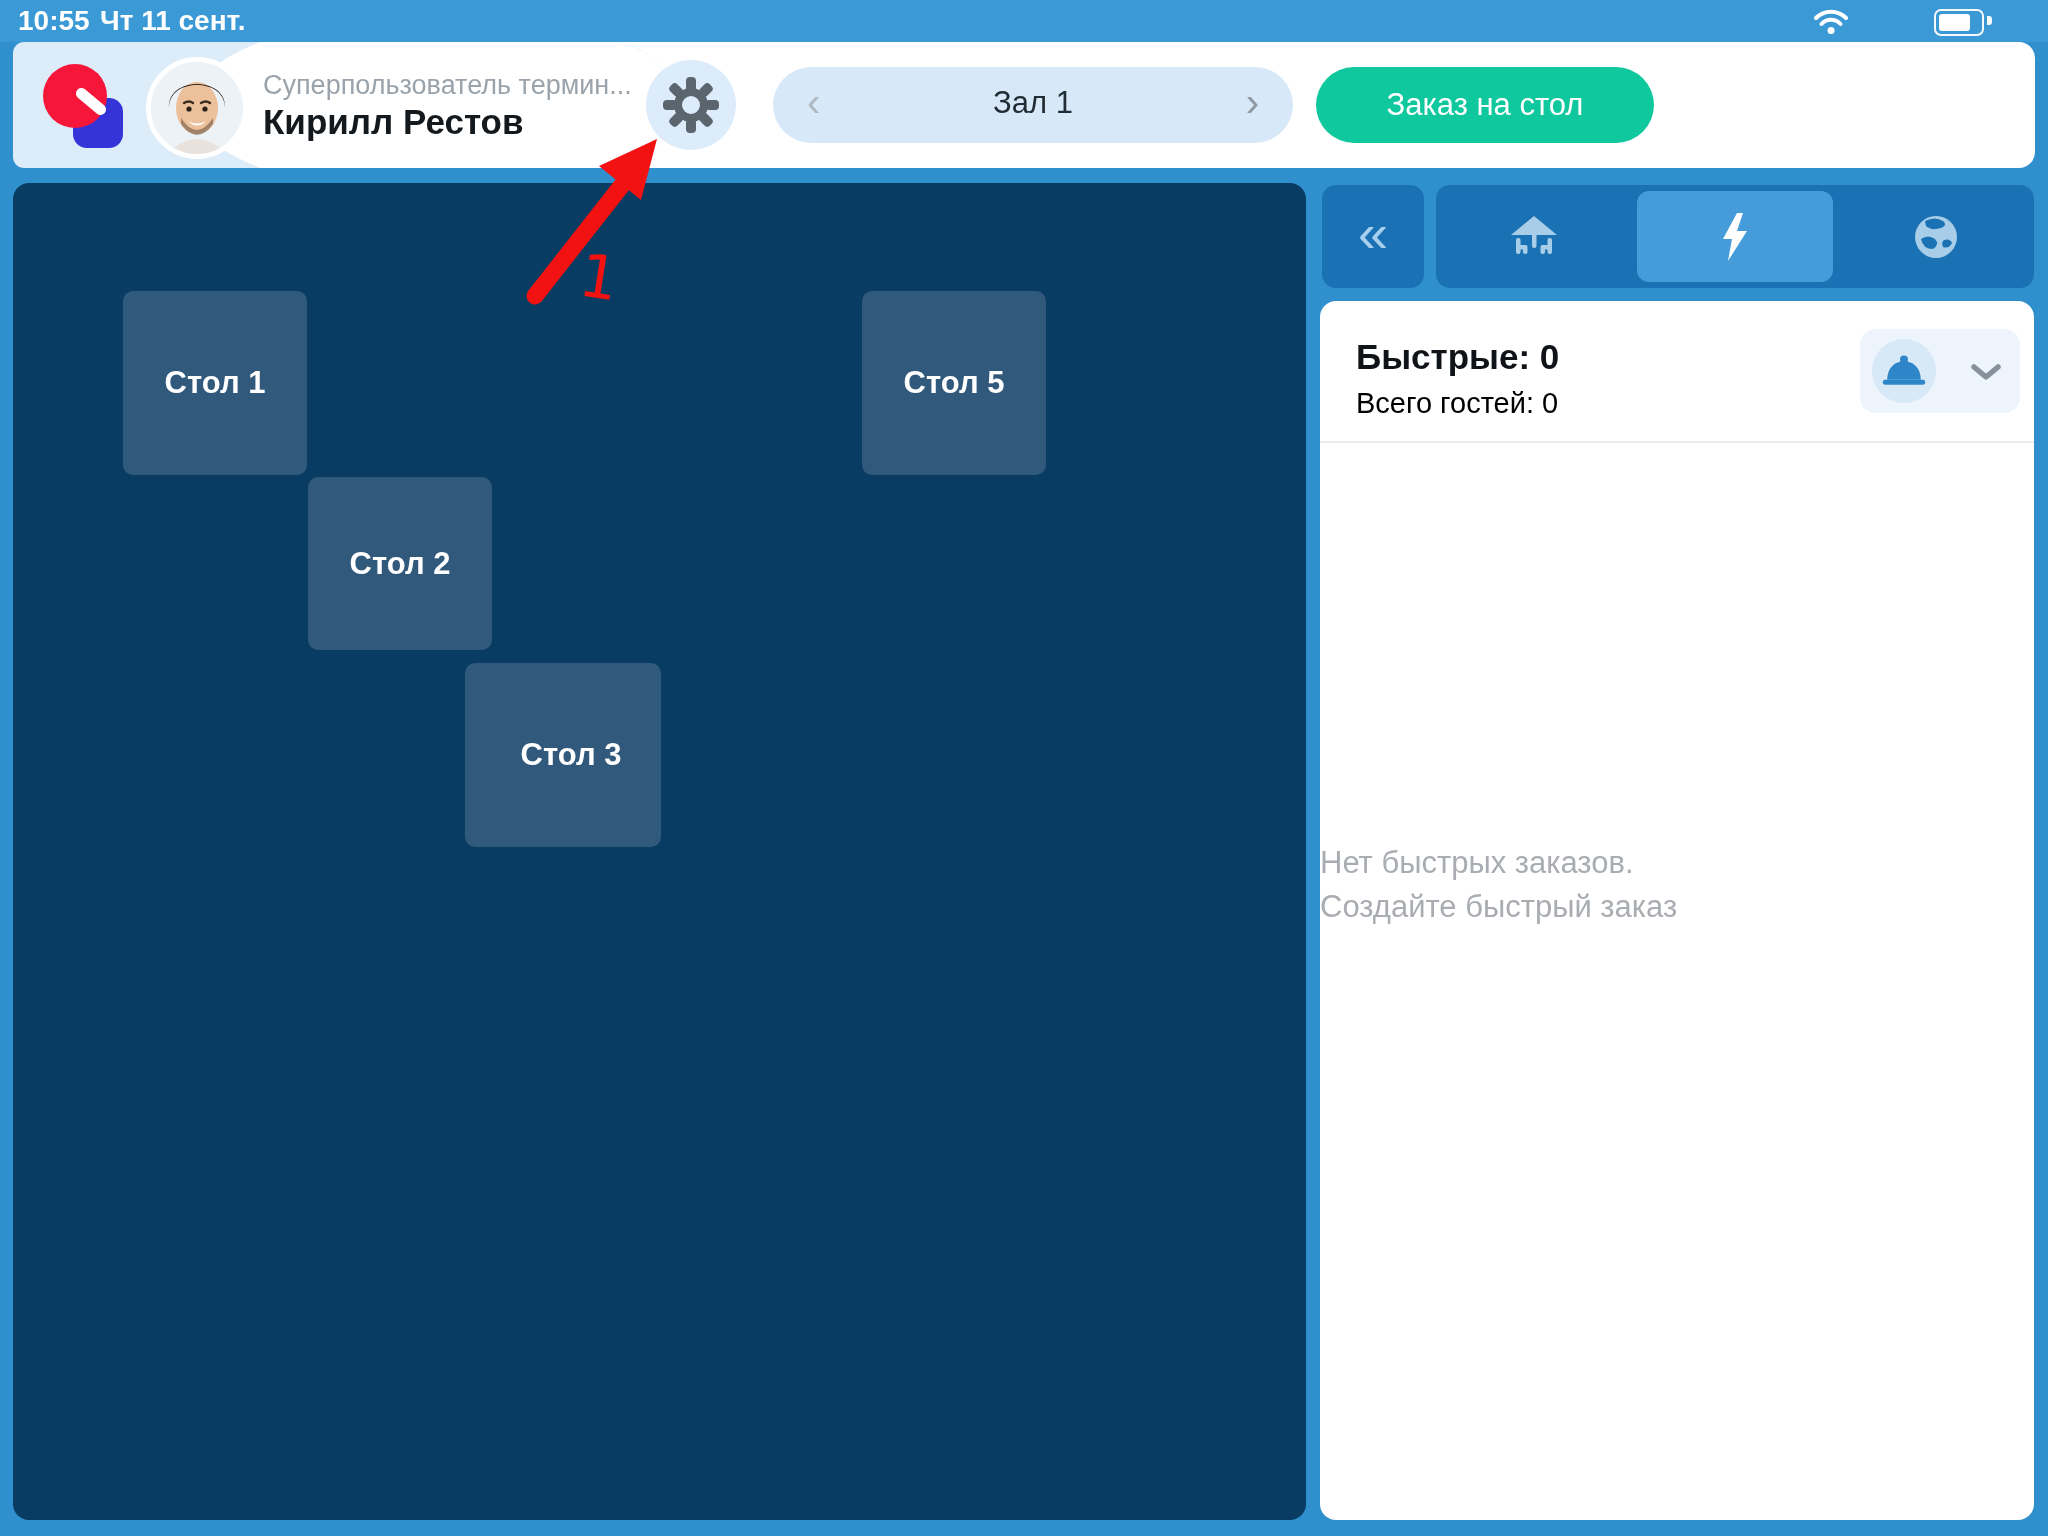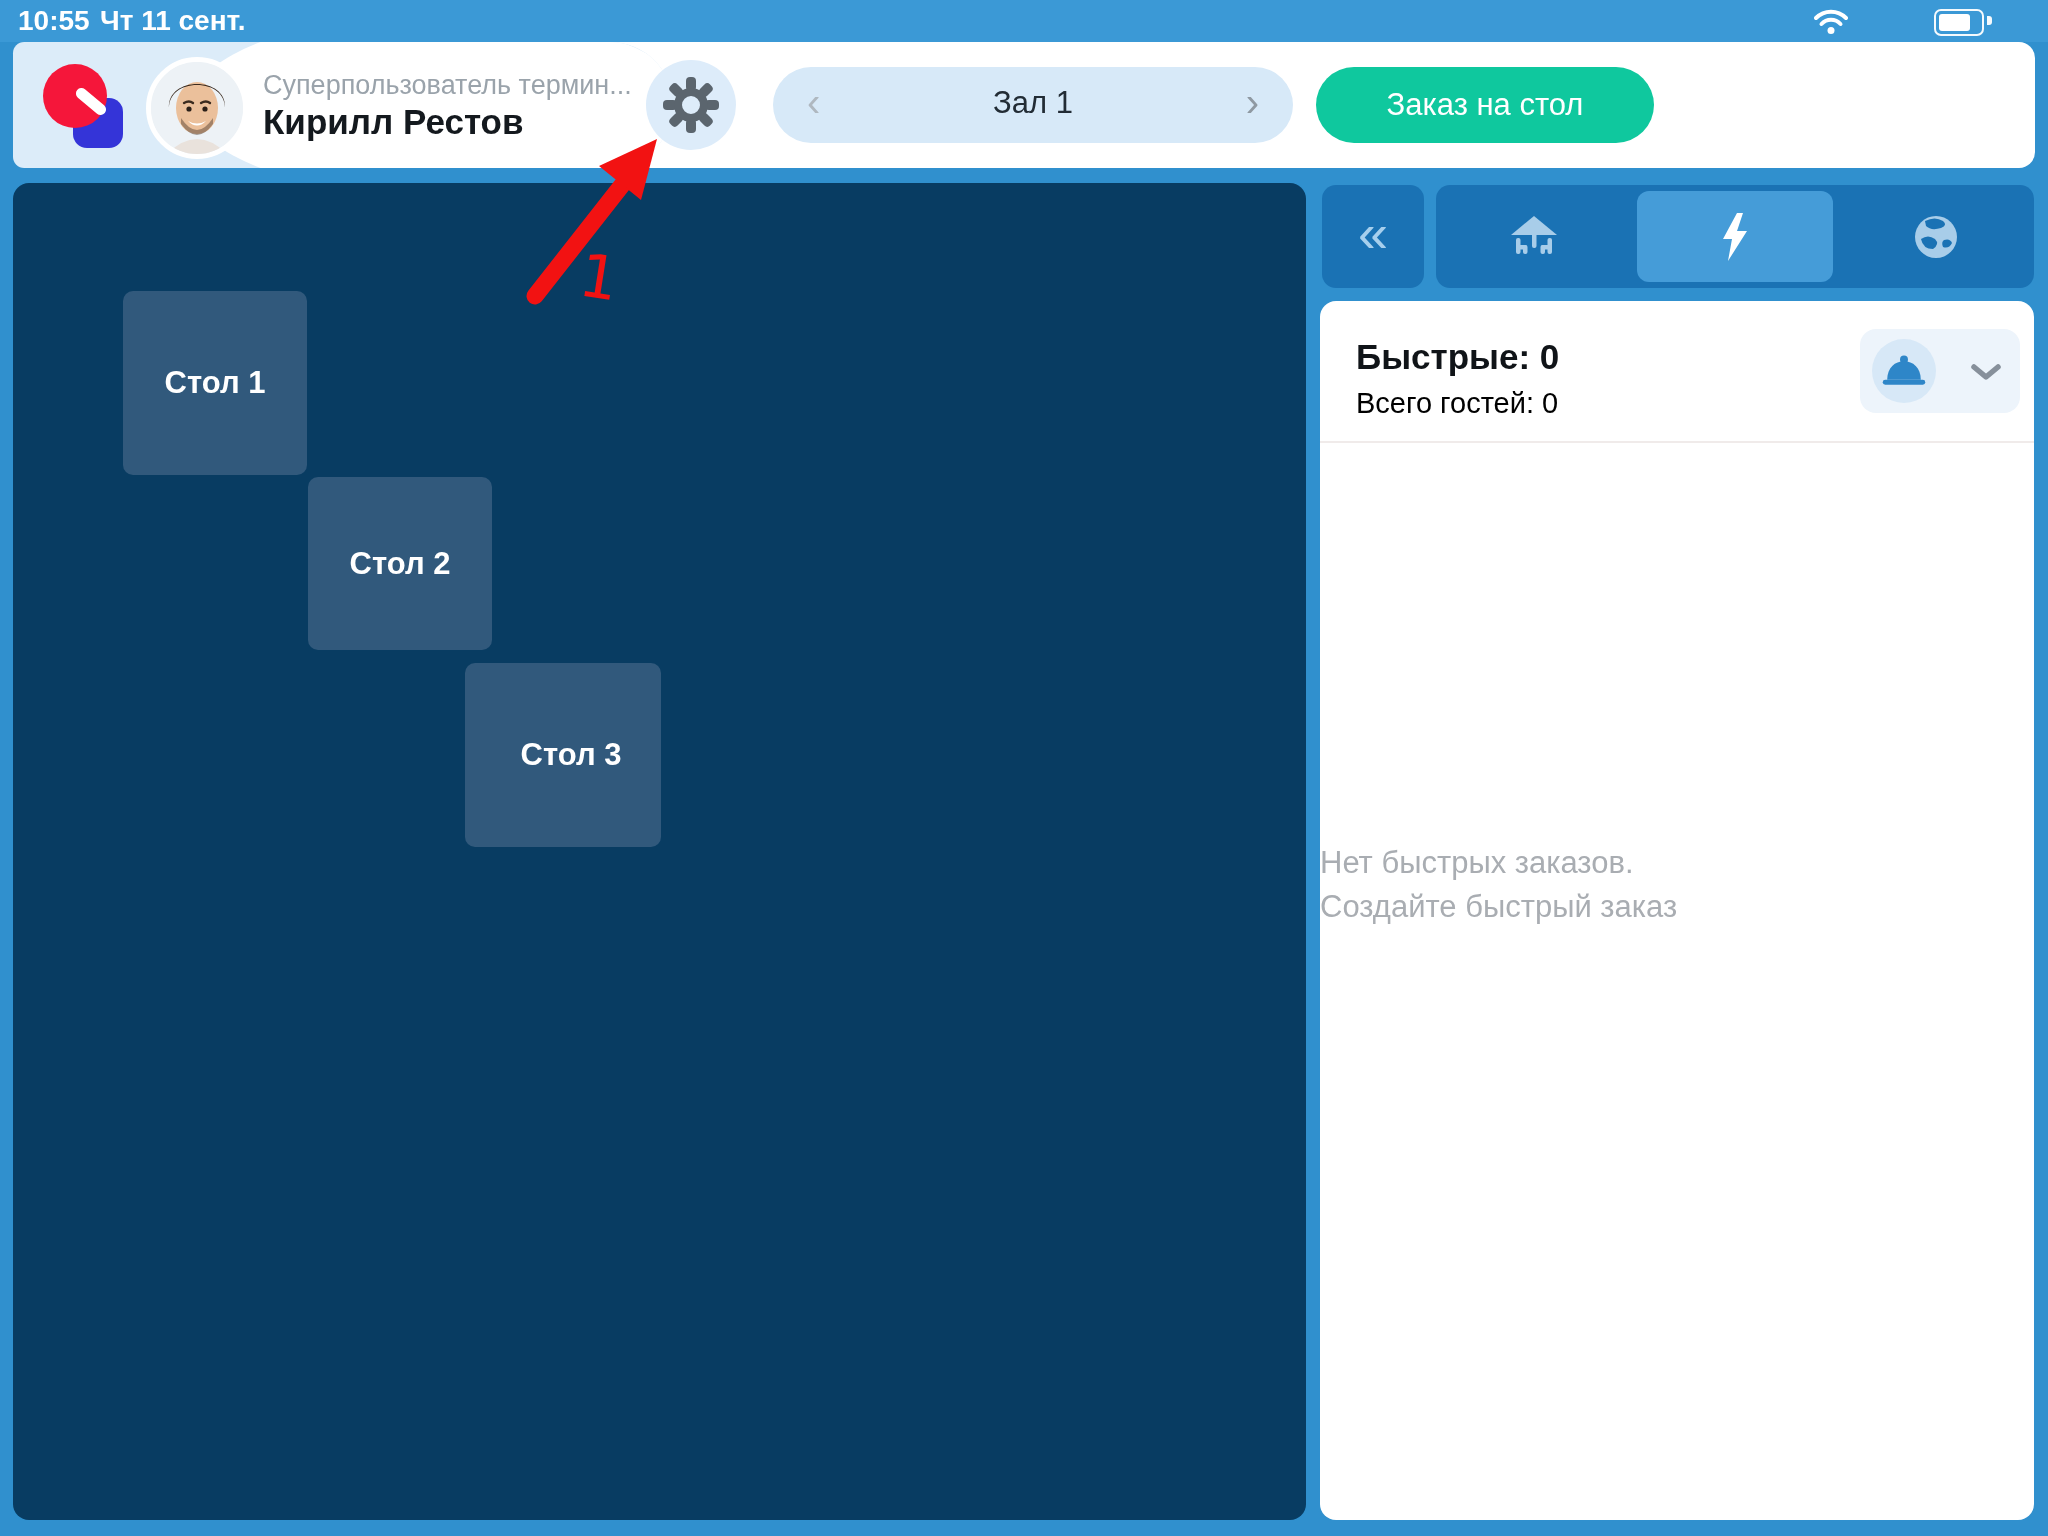--- a/index.html
+++ b/index.html
@@ -136,6 +136,7 @@
       <div class="table-card" style="left: 110px; top: 108px; width: 184px; height: 184px;">Стол 1</div>
       <div class="table-card" style="left: 295px; top: 294px; width: 184px; height: 173px;">Стол 2</div>
       <div class="table-card" style="left: 452px; top: 480px; width: 180px; height: 184px; padding-left: 16px;">Стол 3</div>
+      <div class="table-card" style="left: 849px; top: 108px; width: 184px; height: 184px;">Стол 5</div>
     </div>
 
   <div id="collapse-btn">

